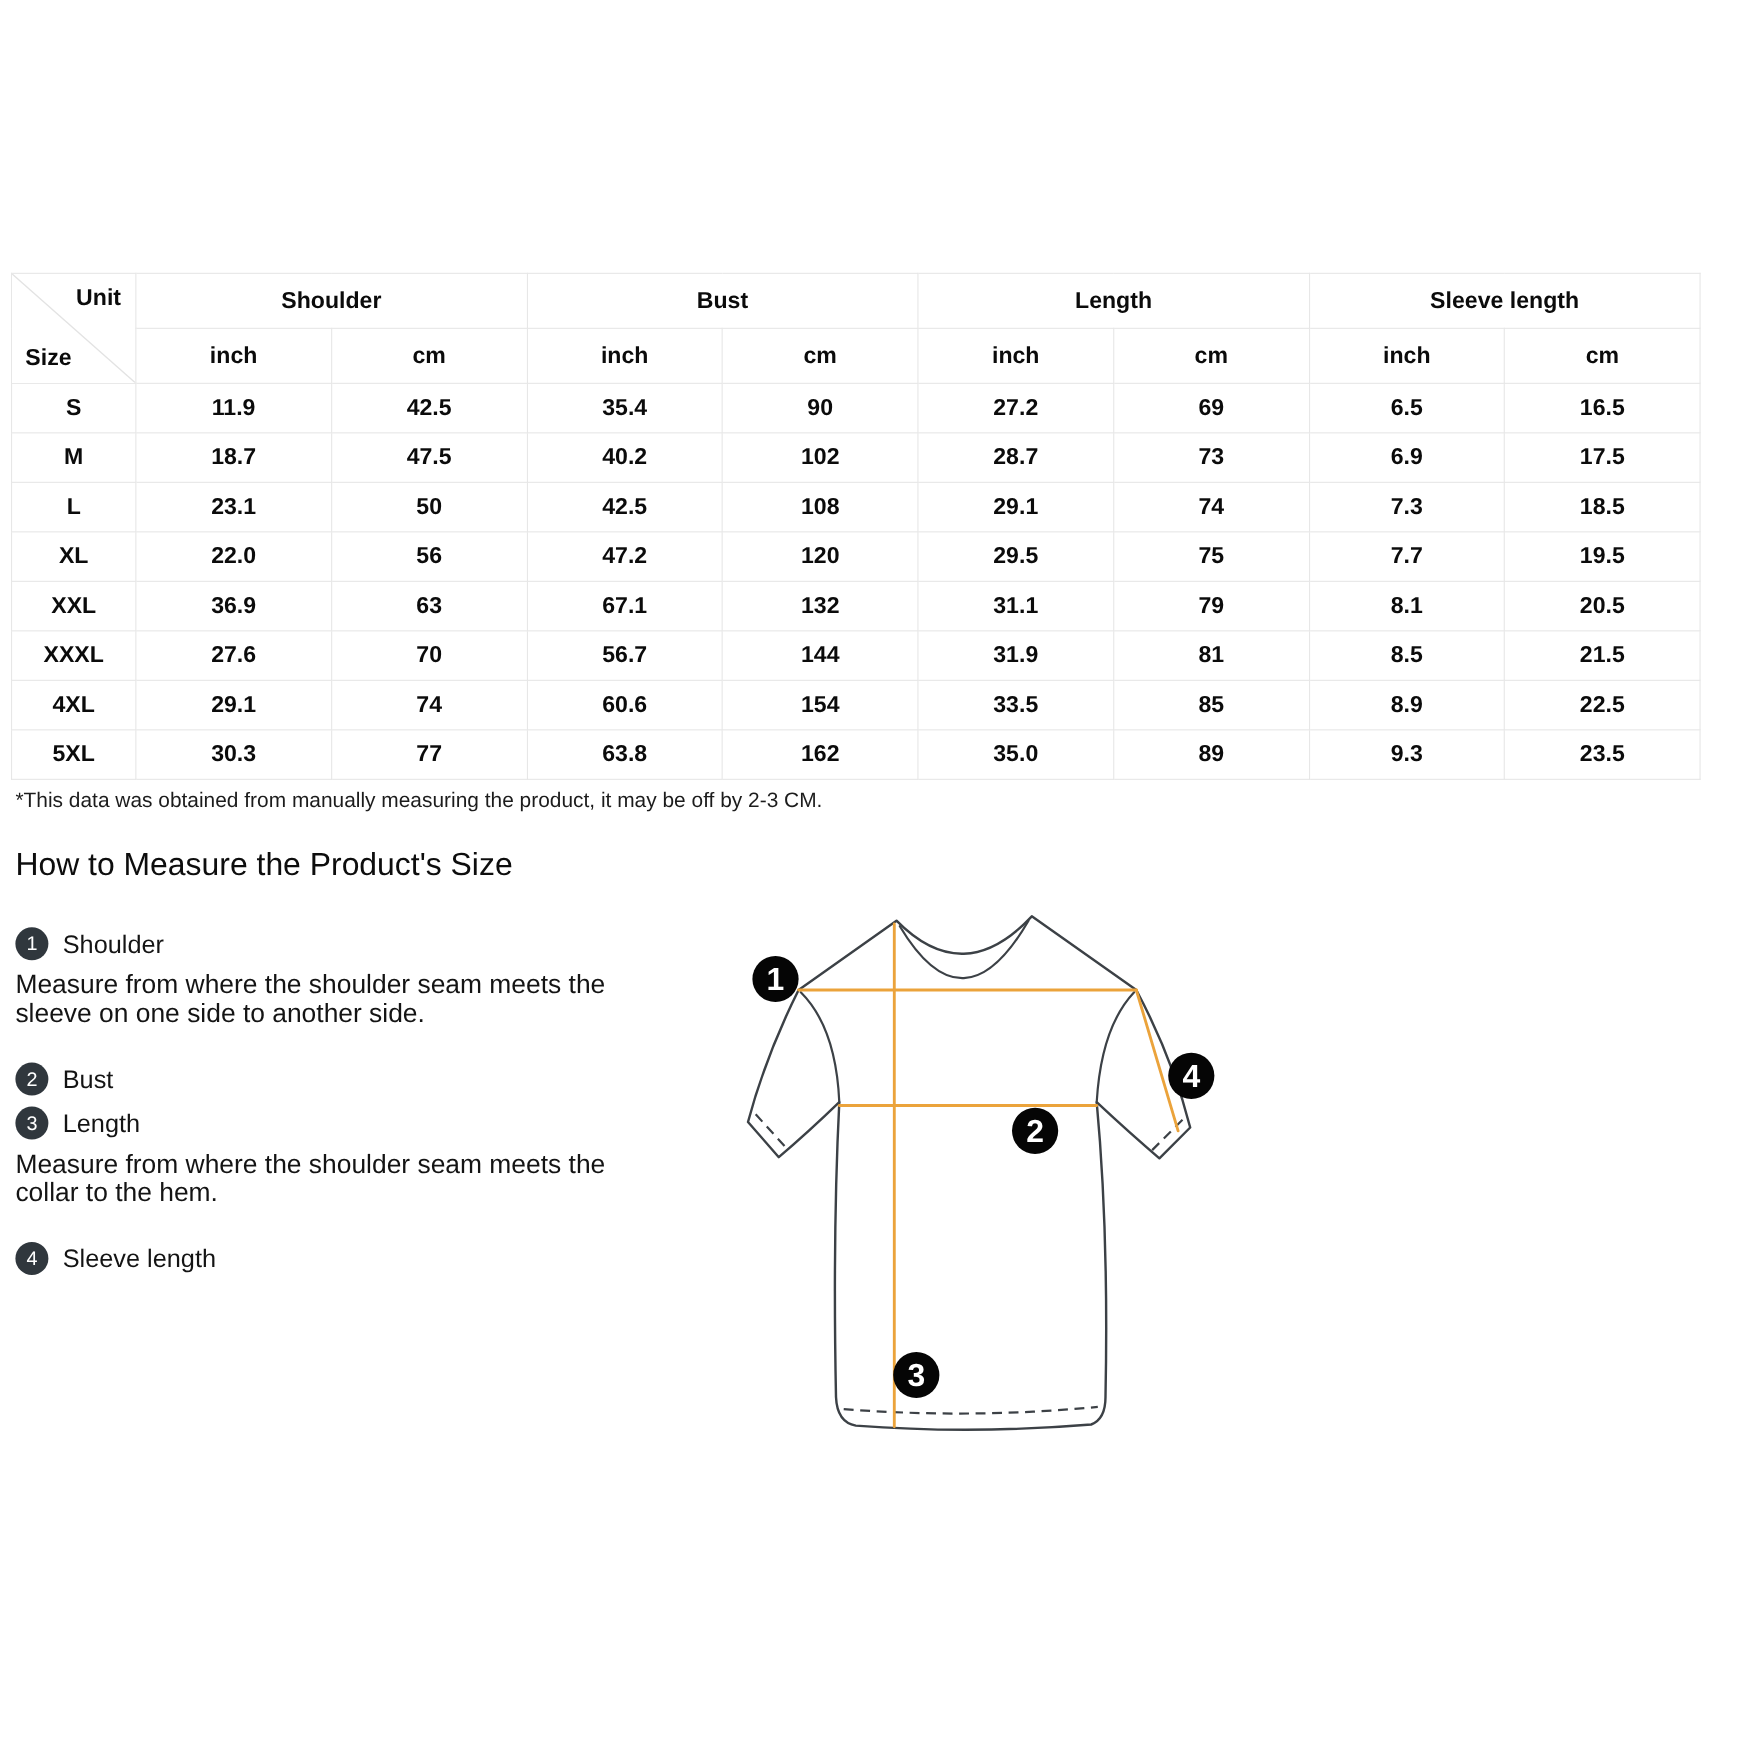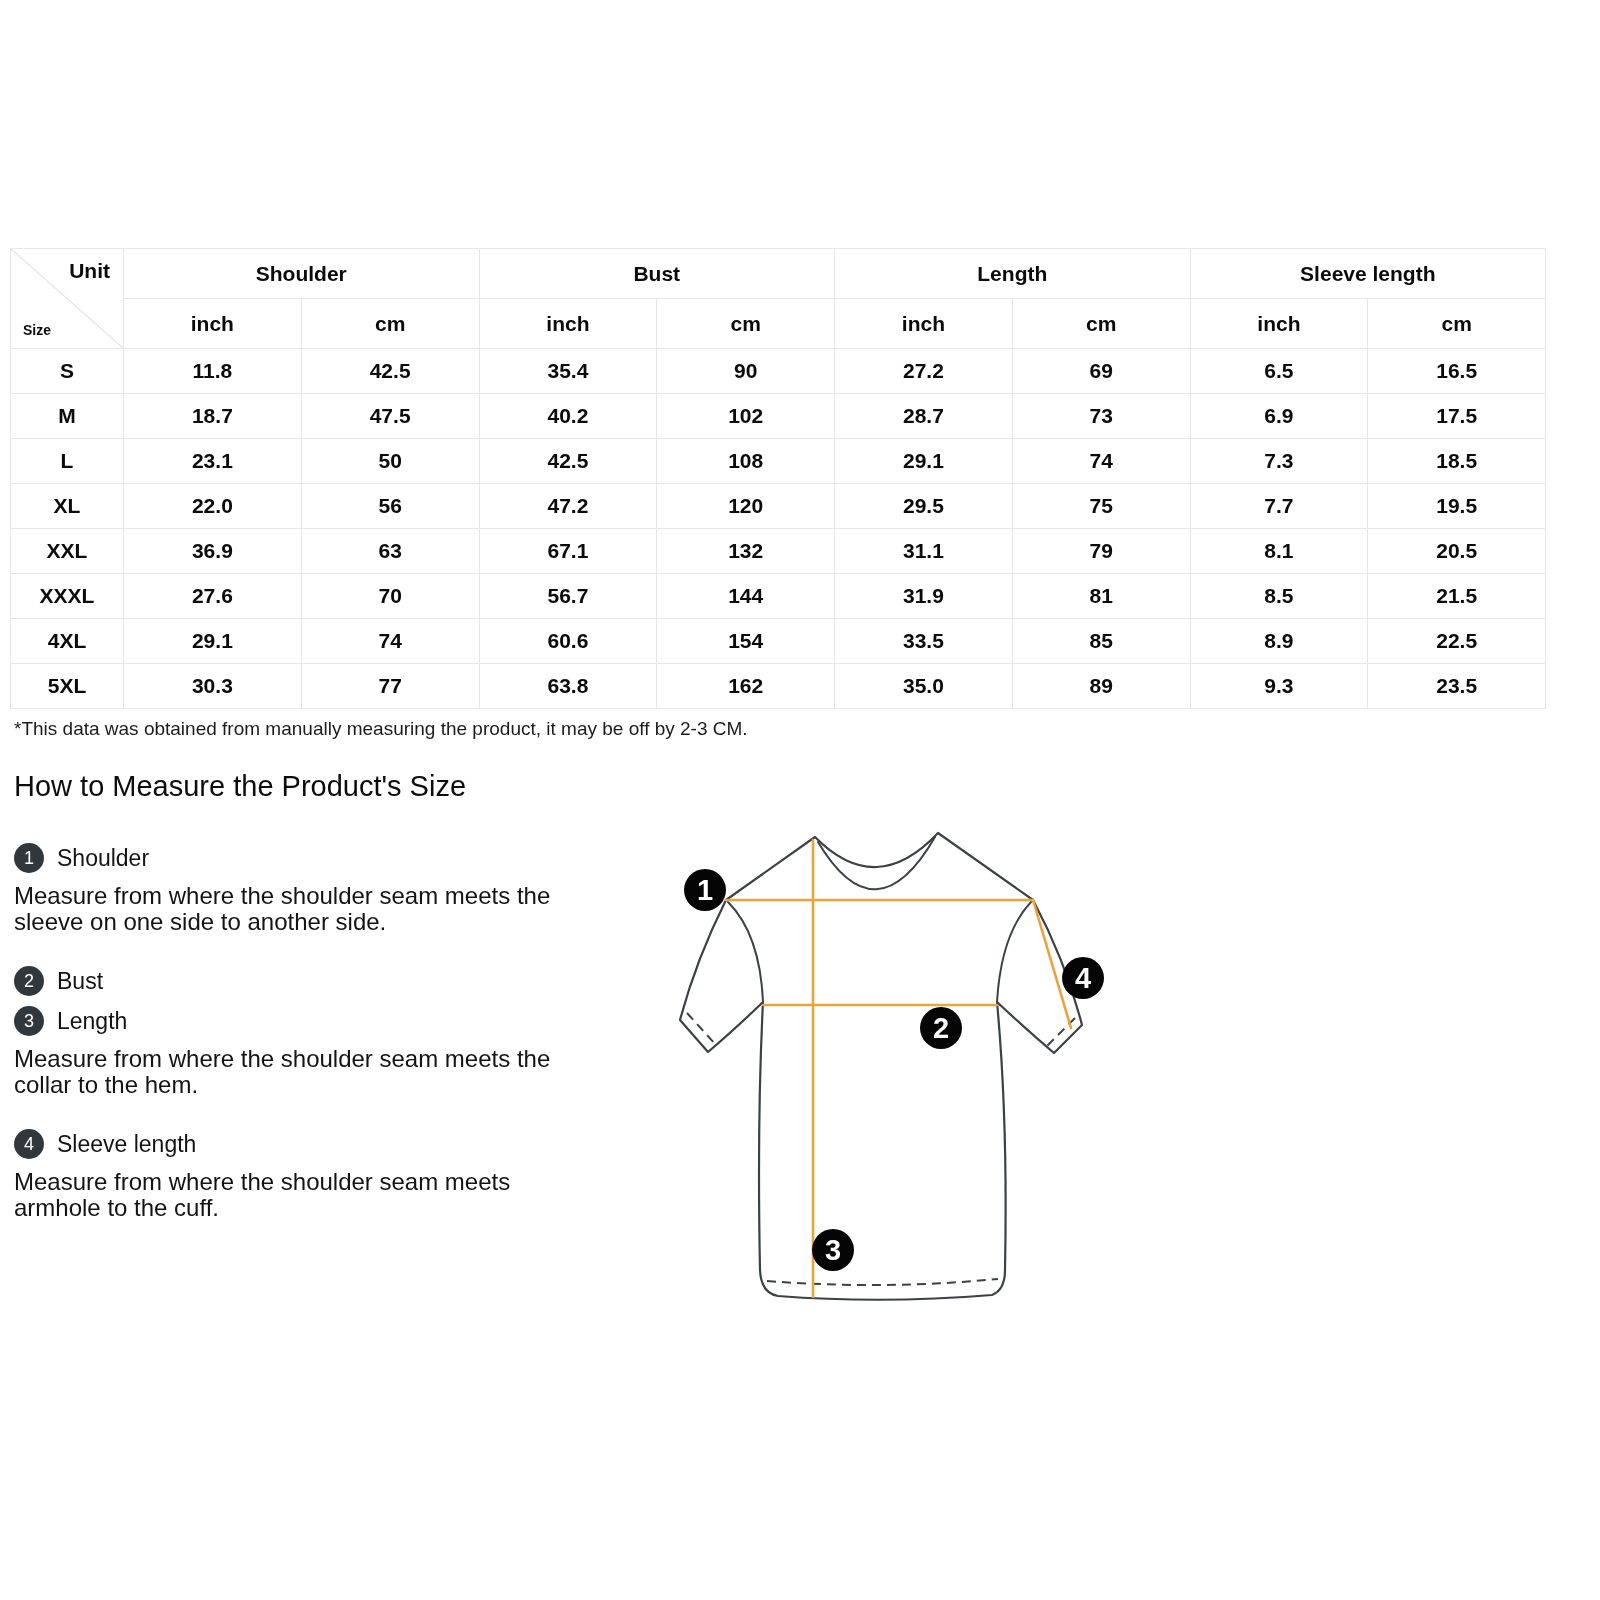--- a/index.html
+++ b/index.html
@@ -24,7 +24,7 @@
   .corner { position:relative; }
   .corner .diag { position:absolute; left:0; top:0; width:100%; height:100%; display:block; }
   .corner-unit { position:absolute; top:10px; right:13px; font-size:21px; }
-  .corner-size { position:absolute; bottom:10px; left:12px; font-size:14px; }
+  .corner-size { position:absolute; bottom:10px; left:12px; font-size:21px; }
 
   .footnote {
     position:absolute; left:14px; top:718px; margin:0;

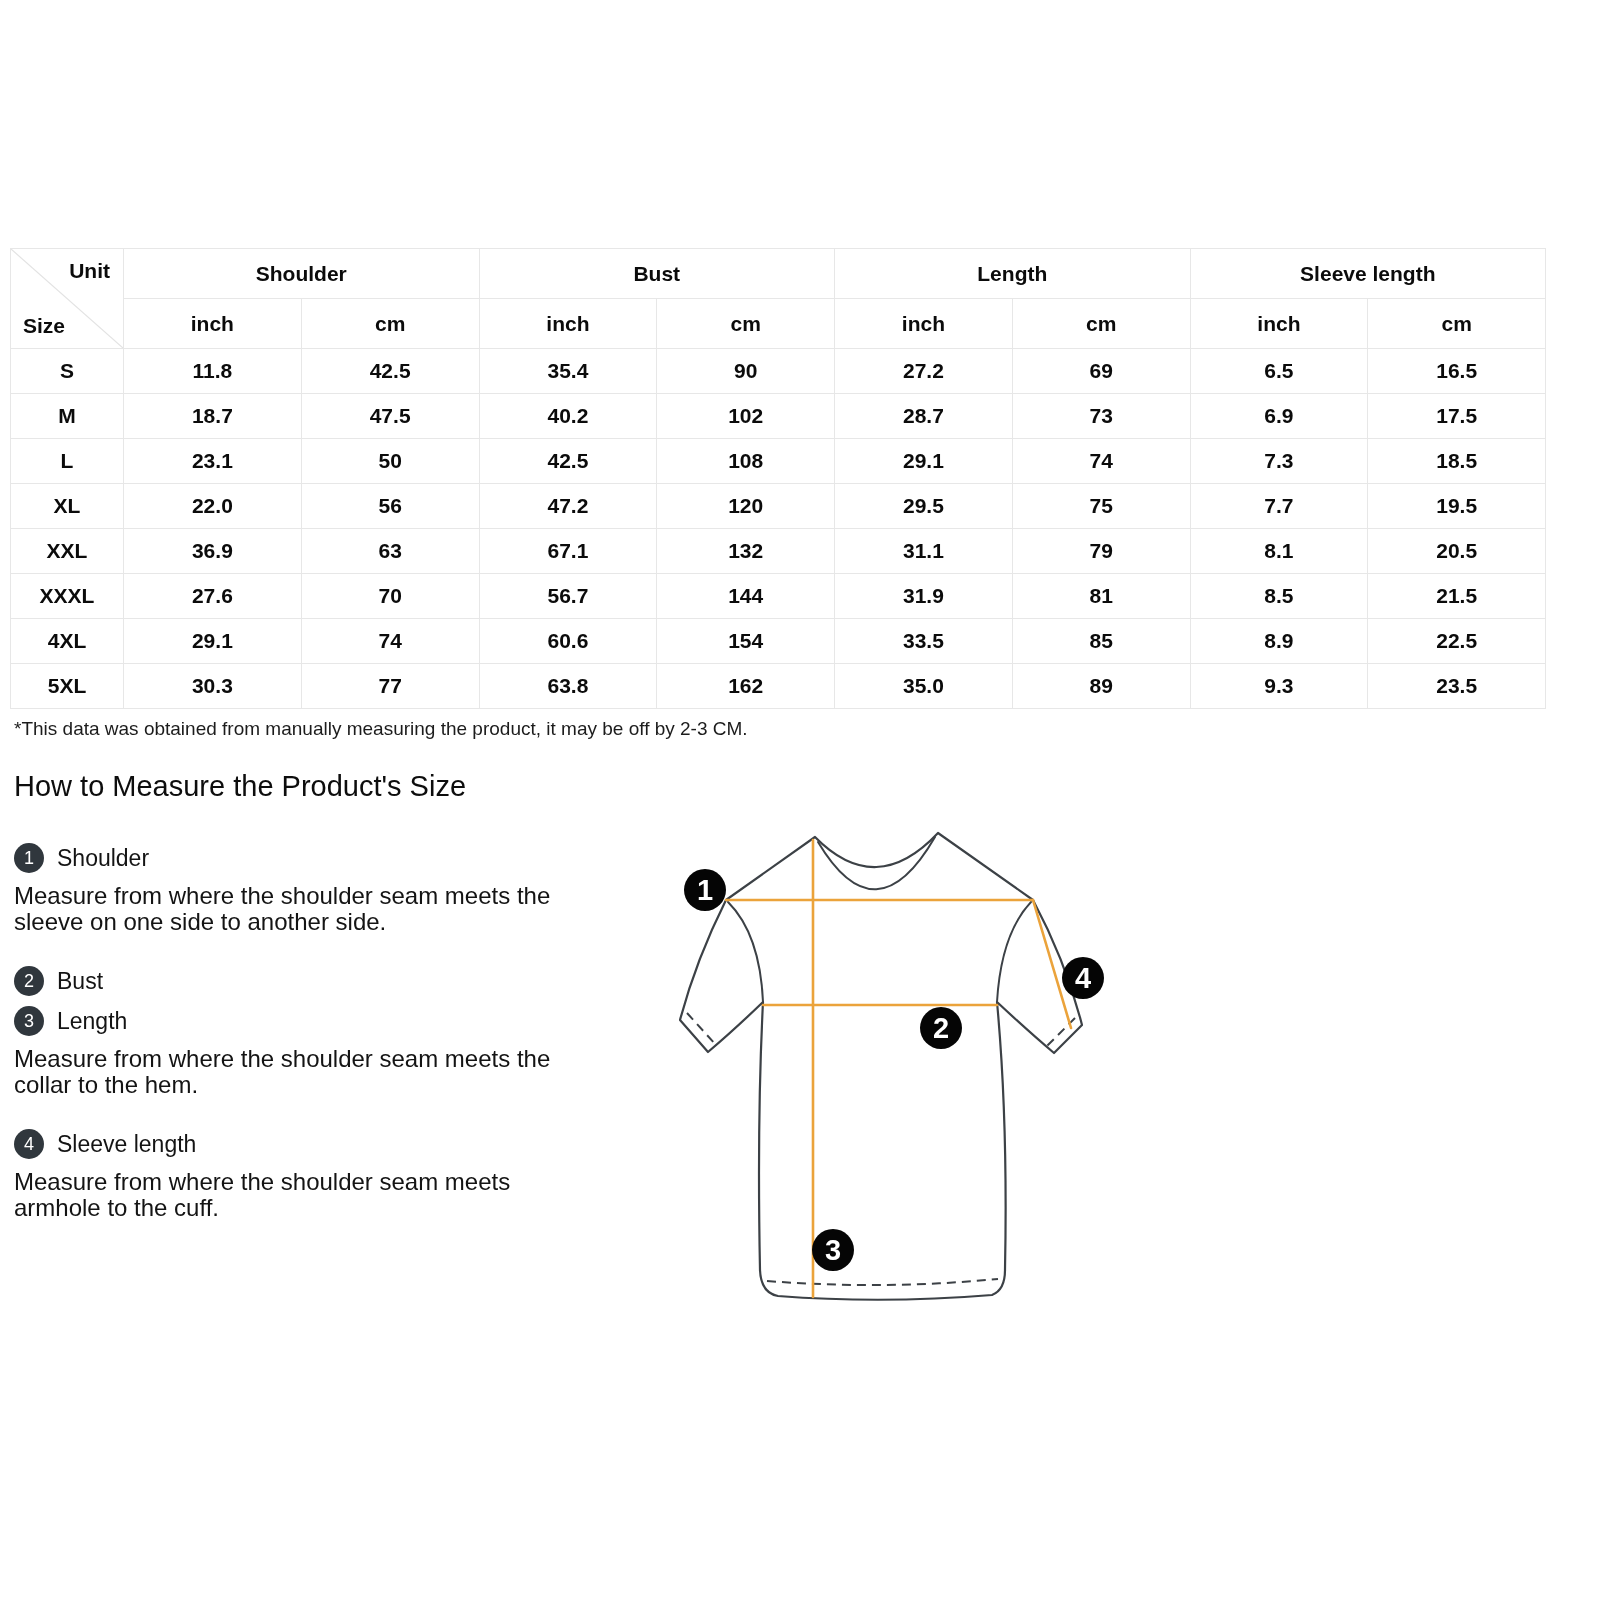--- a/index.html
+++ b/index.html
@@ -99,7 +99,7 @@
     <tbody>
       <tr>
         <td>S</td>
-        <td>11.8</td>
+        <td>11.9</td>
         <td>42.5</td>
         <td>35.4</td>
         <td>90</td>

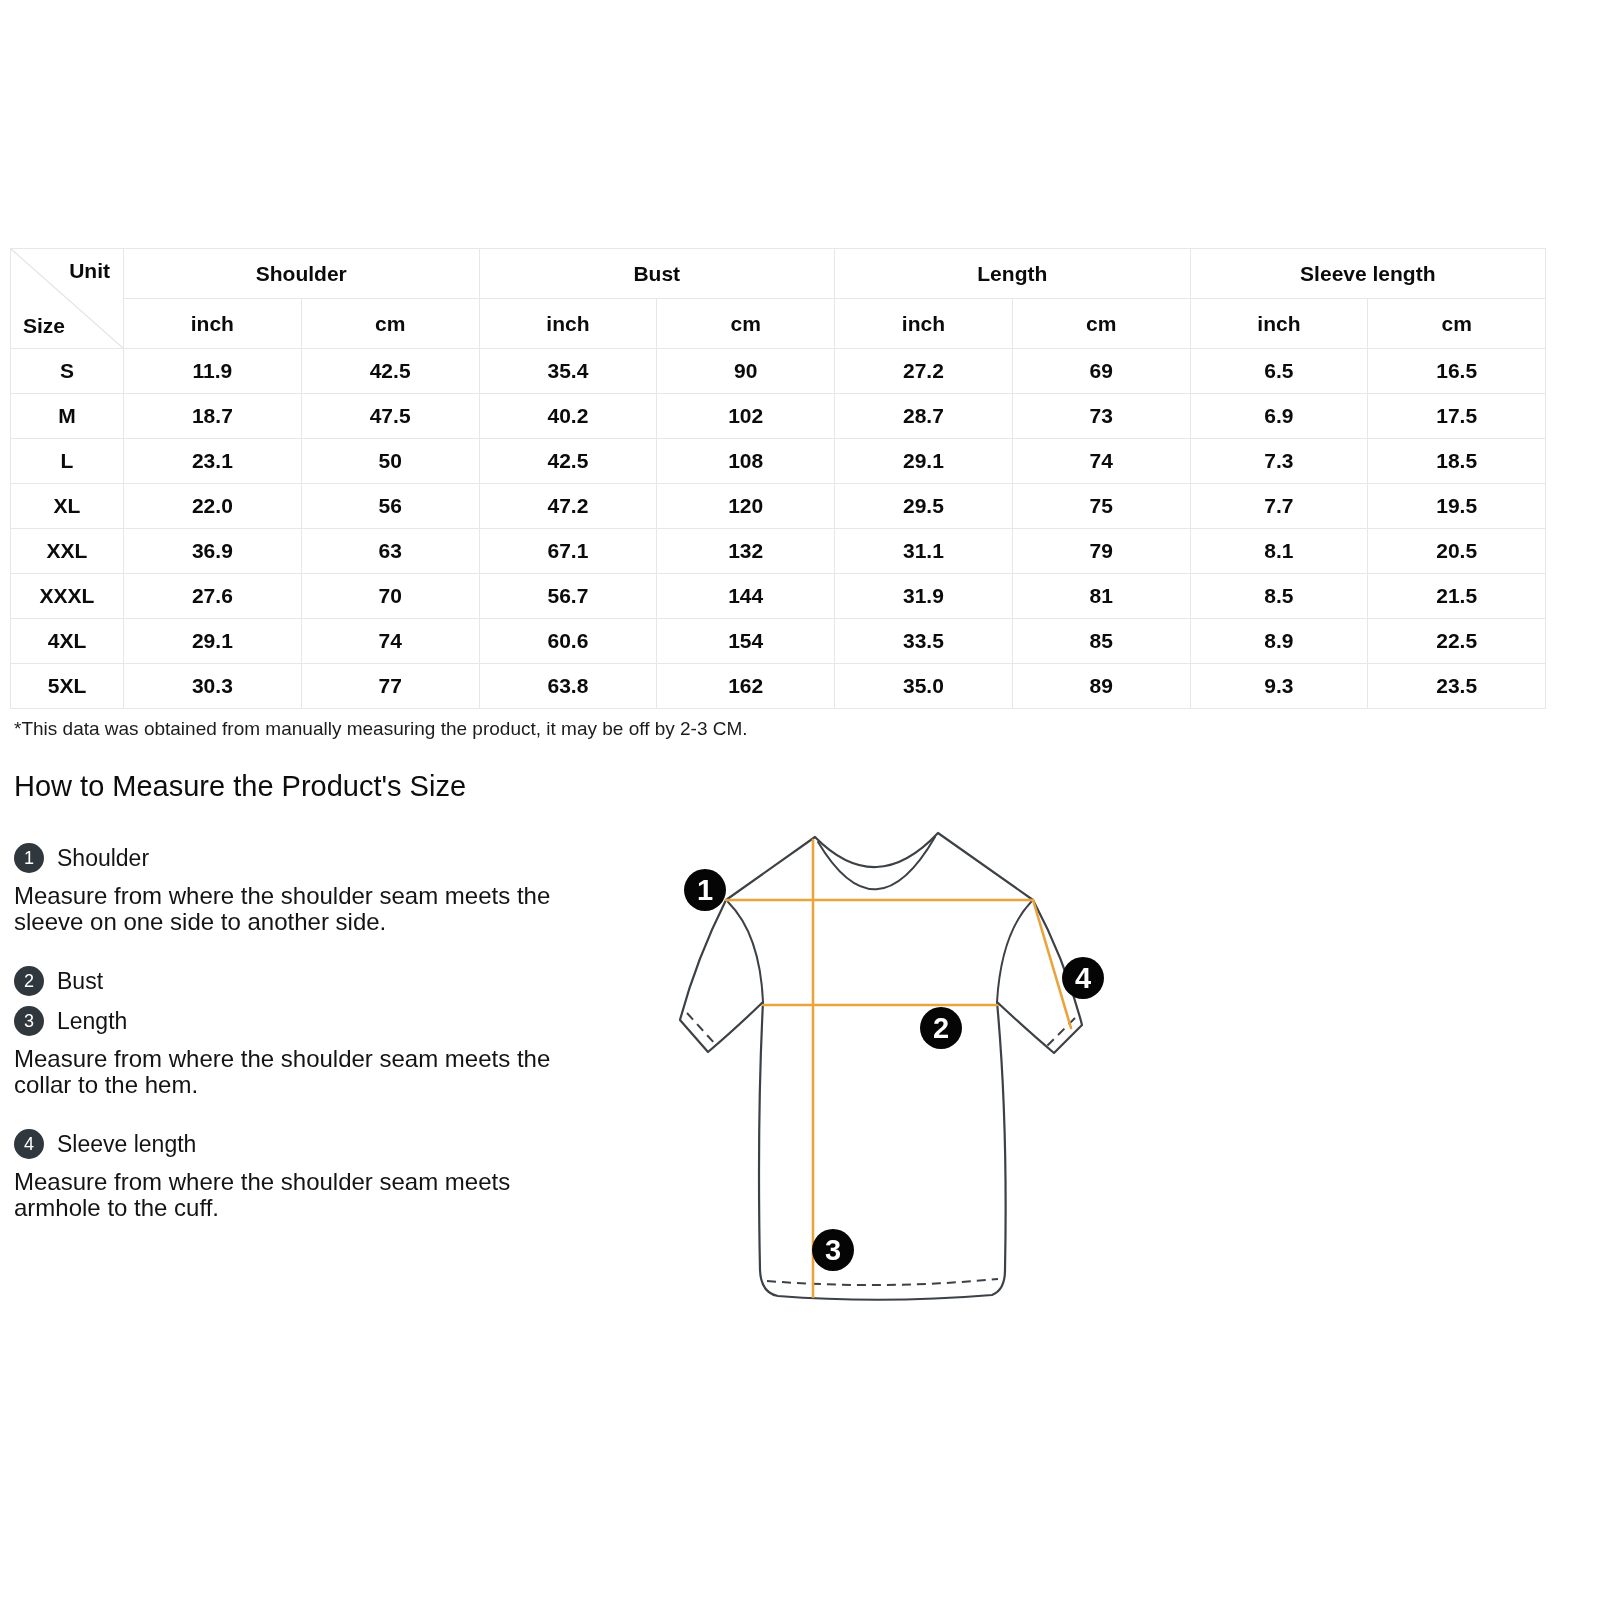--- a/index.html
+++ b/index.html
@@ -220,8 +220,6 @@
         <span class="num-badge">4</span>
         <span class="guide-label">Sleeve length</span>
       </div>
-      <p class="guide-desc">Measure from where the shoulder seam meets
-armhole to the cuff.</p>
     </div>
   </div>
 

